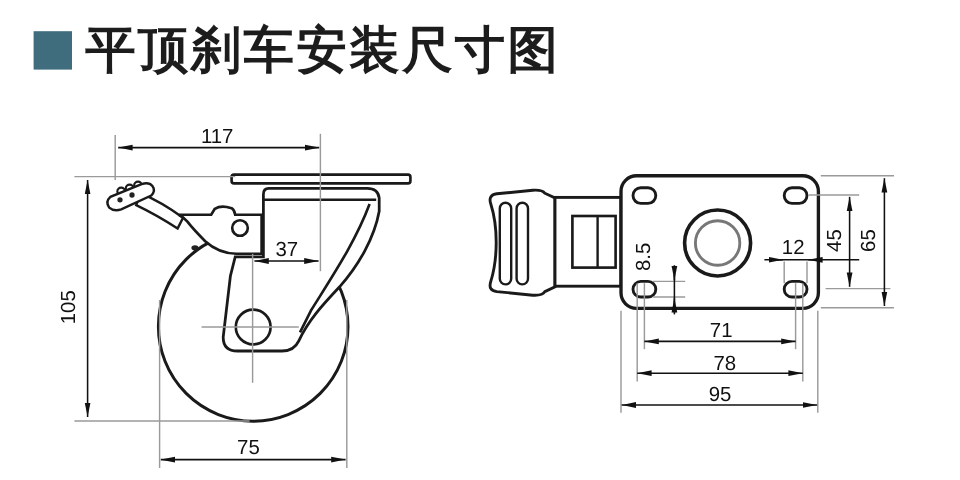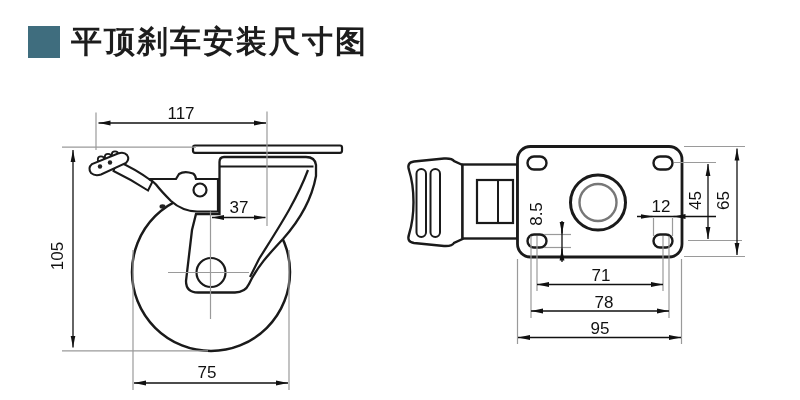--- a/index.html
+++ b/index.html
@@ -10,7 +10,7 @@
   .title-bar{position:absolute;left:28px;top:26px;display:flex;align-items:center;}
   .title-bullet{width:32px;height:32px;background:#3f6d7e;flex:0 0 auto;}
   .title-text{
-    margin-left:11px;font-size:31px;font-weight:bold;color:#1c1c1c;
+    margin-left:11px;font-size:42px;font-weight:bold;color:#1c1c1c;
     letter-spacing:2px;line-height:32px;white-space:nowrap;
   }
   svg{position:absolute;left:0;top:0;}

